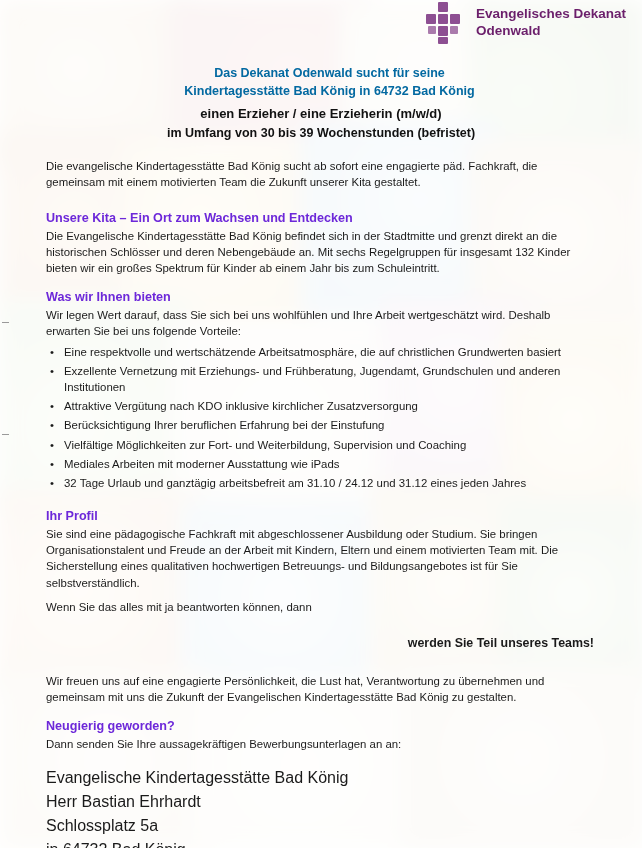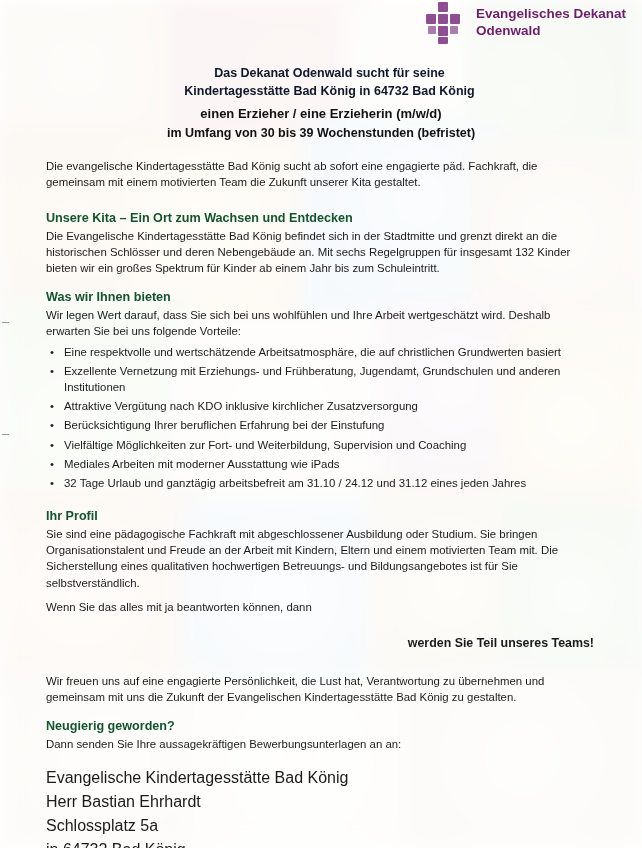--- a/index.html
+++ b/index.html
@@ -105,7 +105,7 @@
     font-size: 12.5px;
     font-weight: bold;
     line-height: 1.45;
-    color: #0f172a;
+    color: #0369a1;
     padding-left: 17px;
   }
   .t-big {

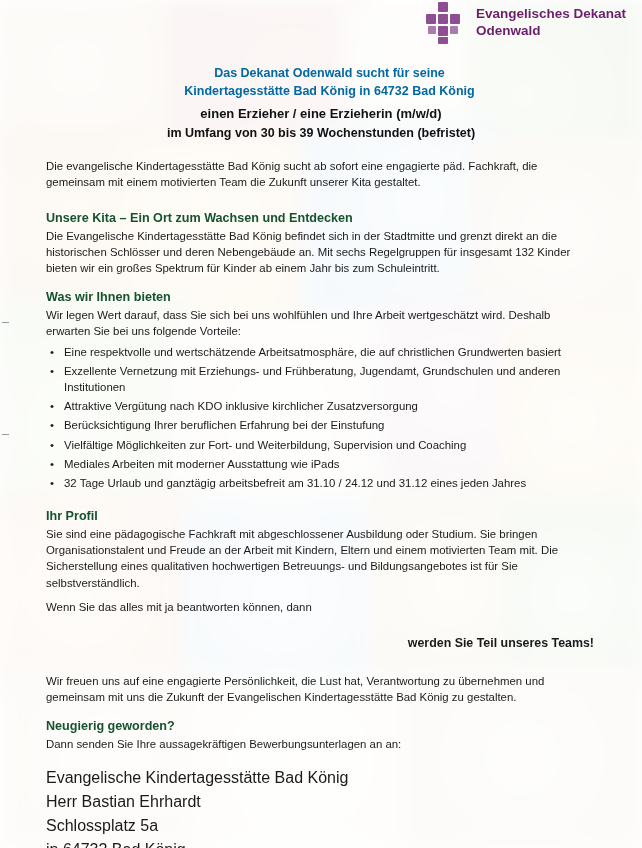--- a/index.html
+++ b/index.html
@@ -140,7 +140,7 @@
     font-size: 12.6px;
     font-weight: bold;
     margin: 0 0 3px 0;
-    color: #14532d;
+    color: #6d28d9;
   }
 
   ul.bullets {

